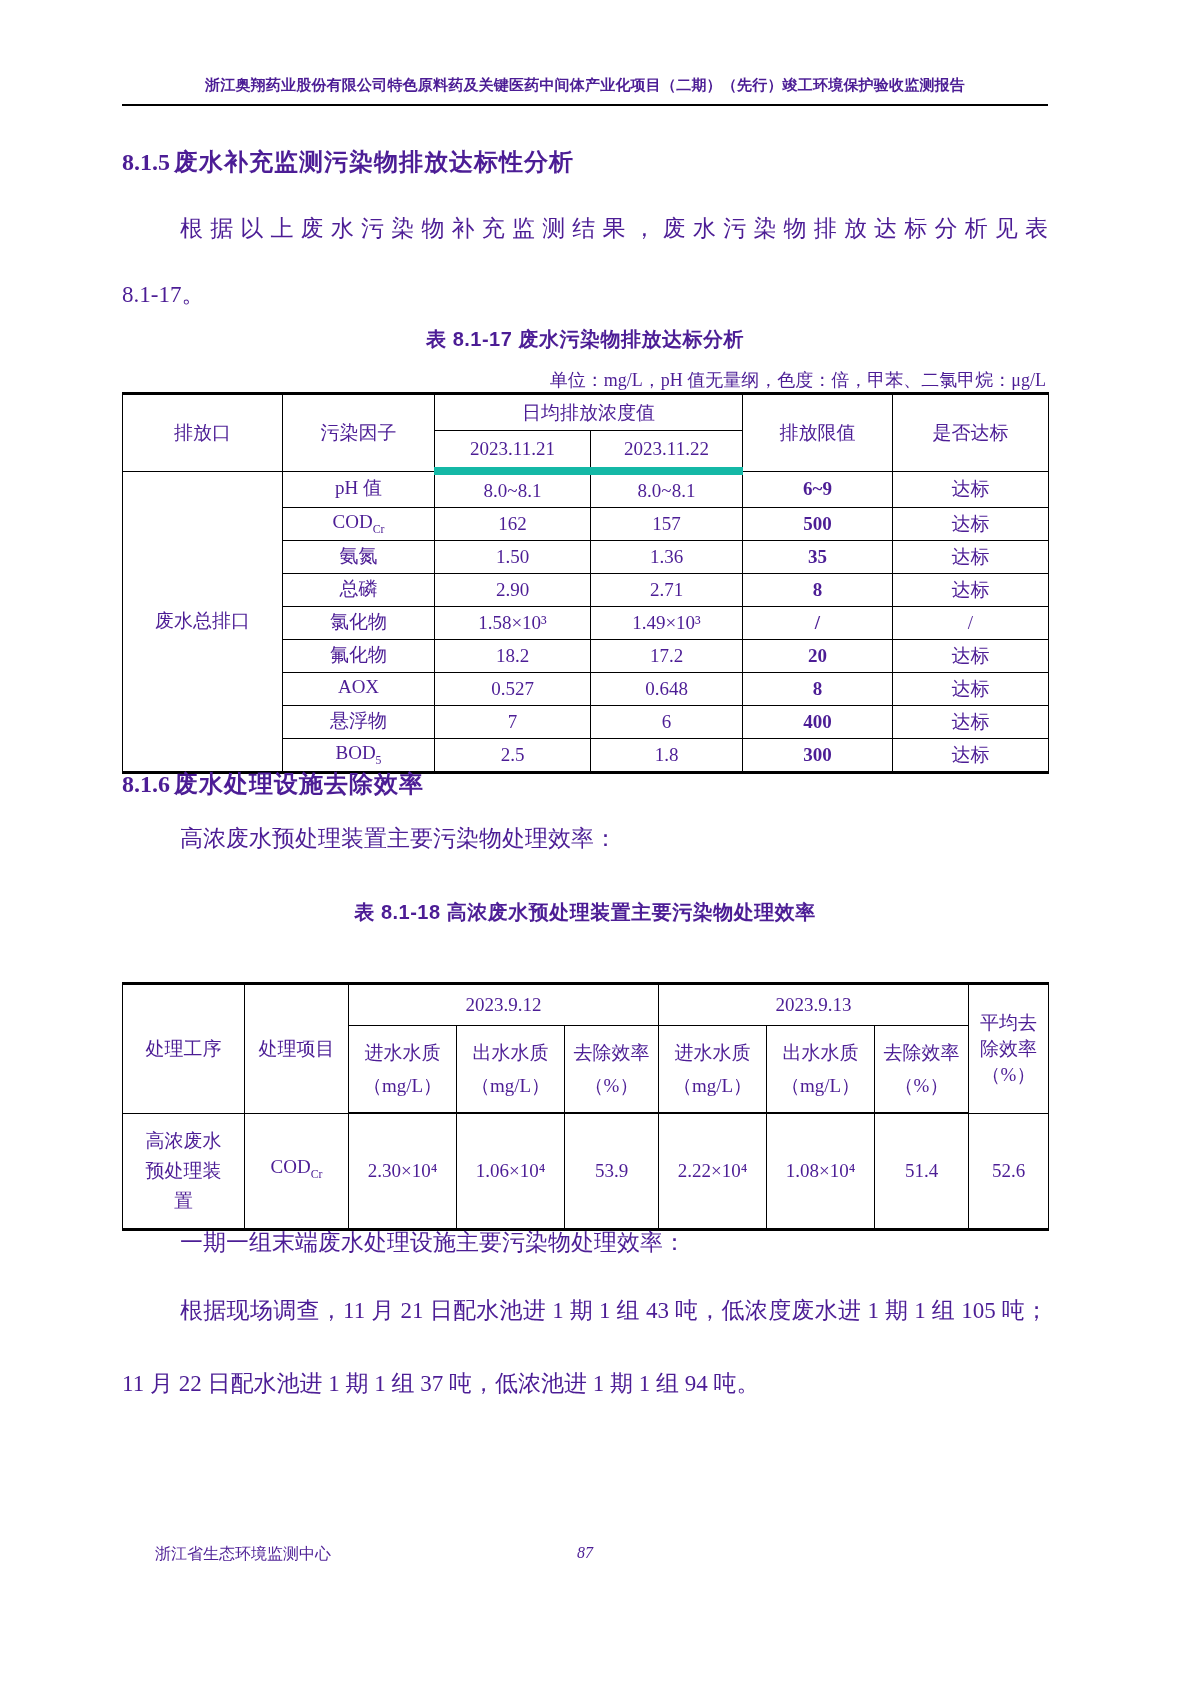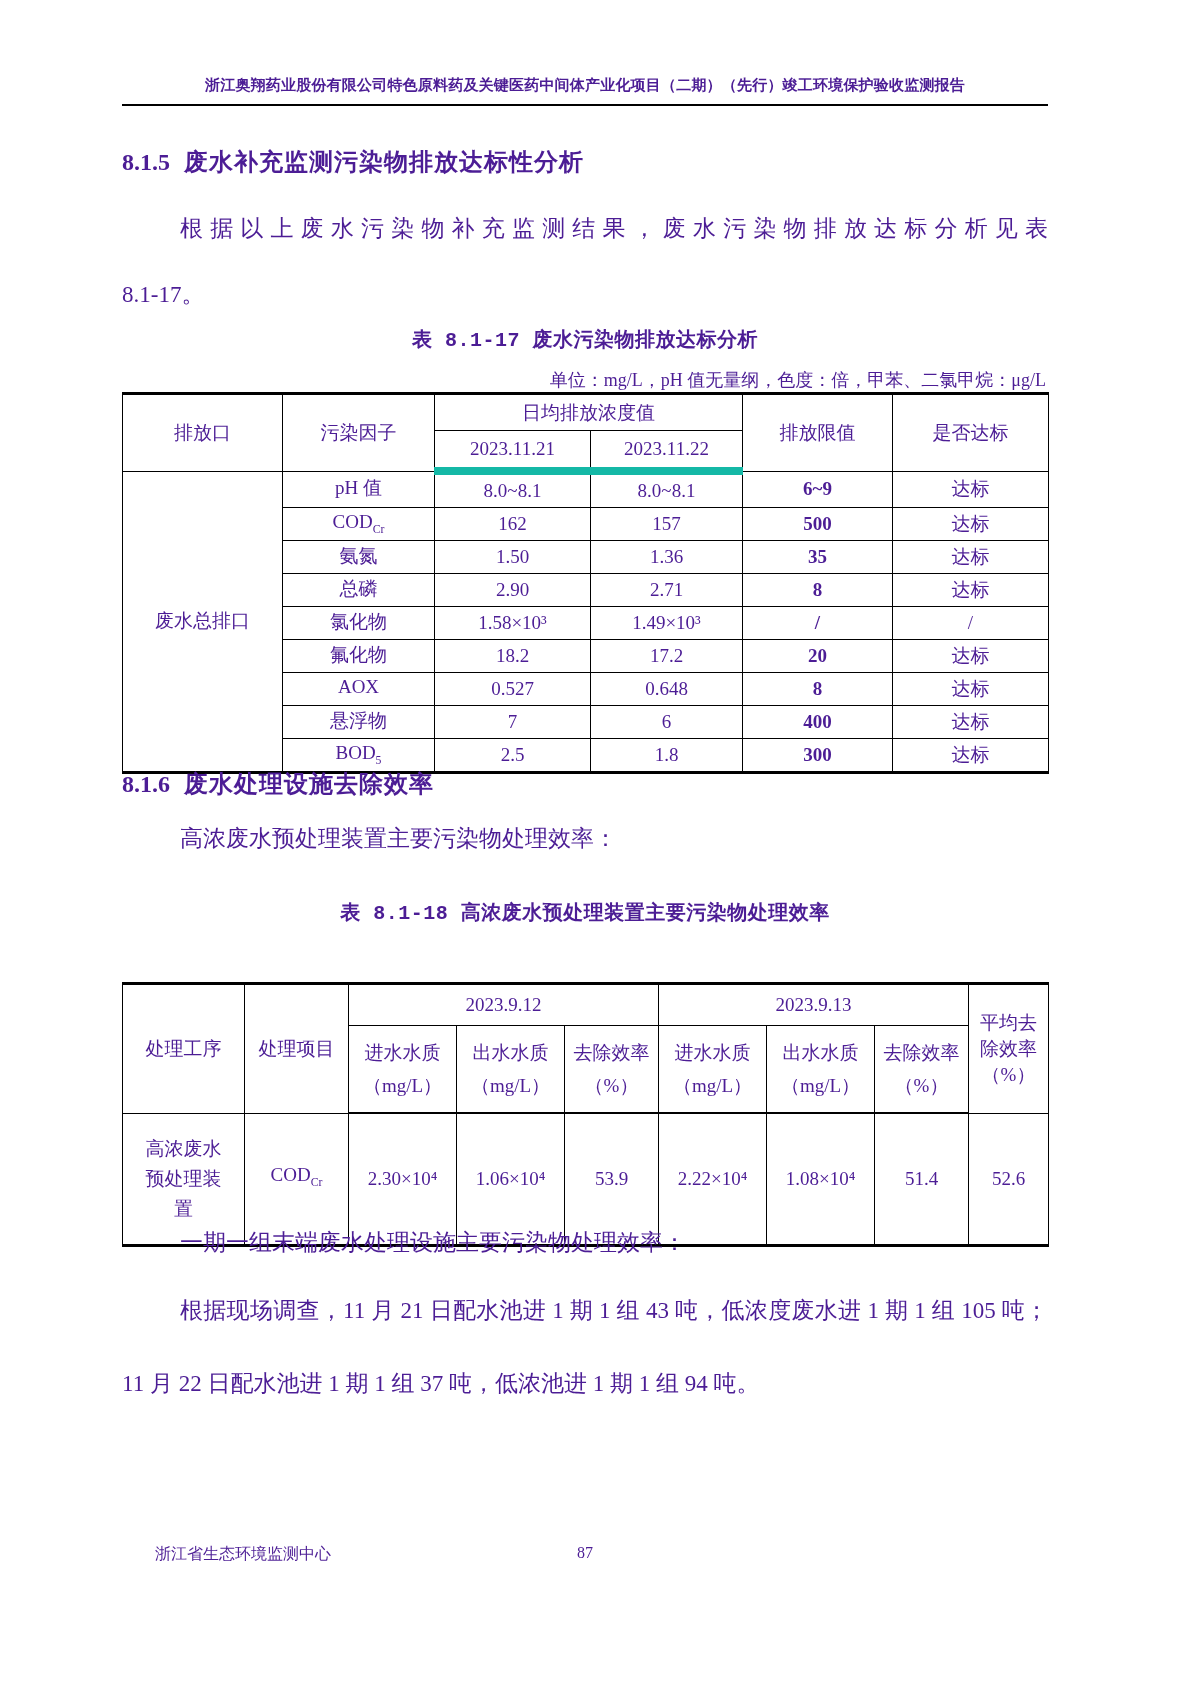--- a/index.html
+++ b/index.html
@@ -39,7 +39,7 @@
   .section-heading .h-num { font-family: Liberation Serif, serif; text-align: center; }
   .section-heading .h-title {
     font-family: Liberation Sans, sans-serif;
-    margin-left: 14px;
+    margin-left: 4px;
     letter-spacing: 1px;
   }
   #heading-815 { top: 146px; }

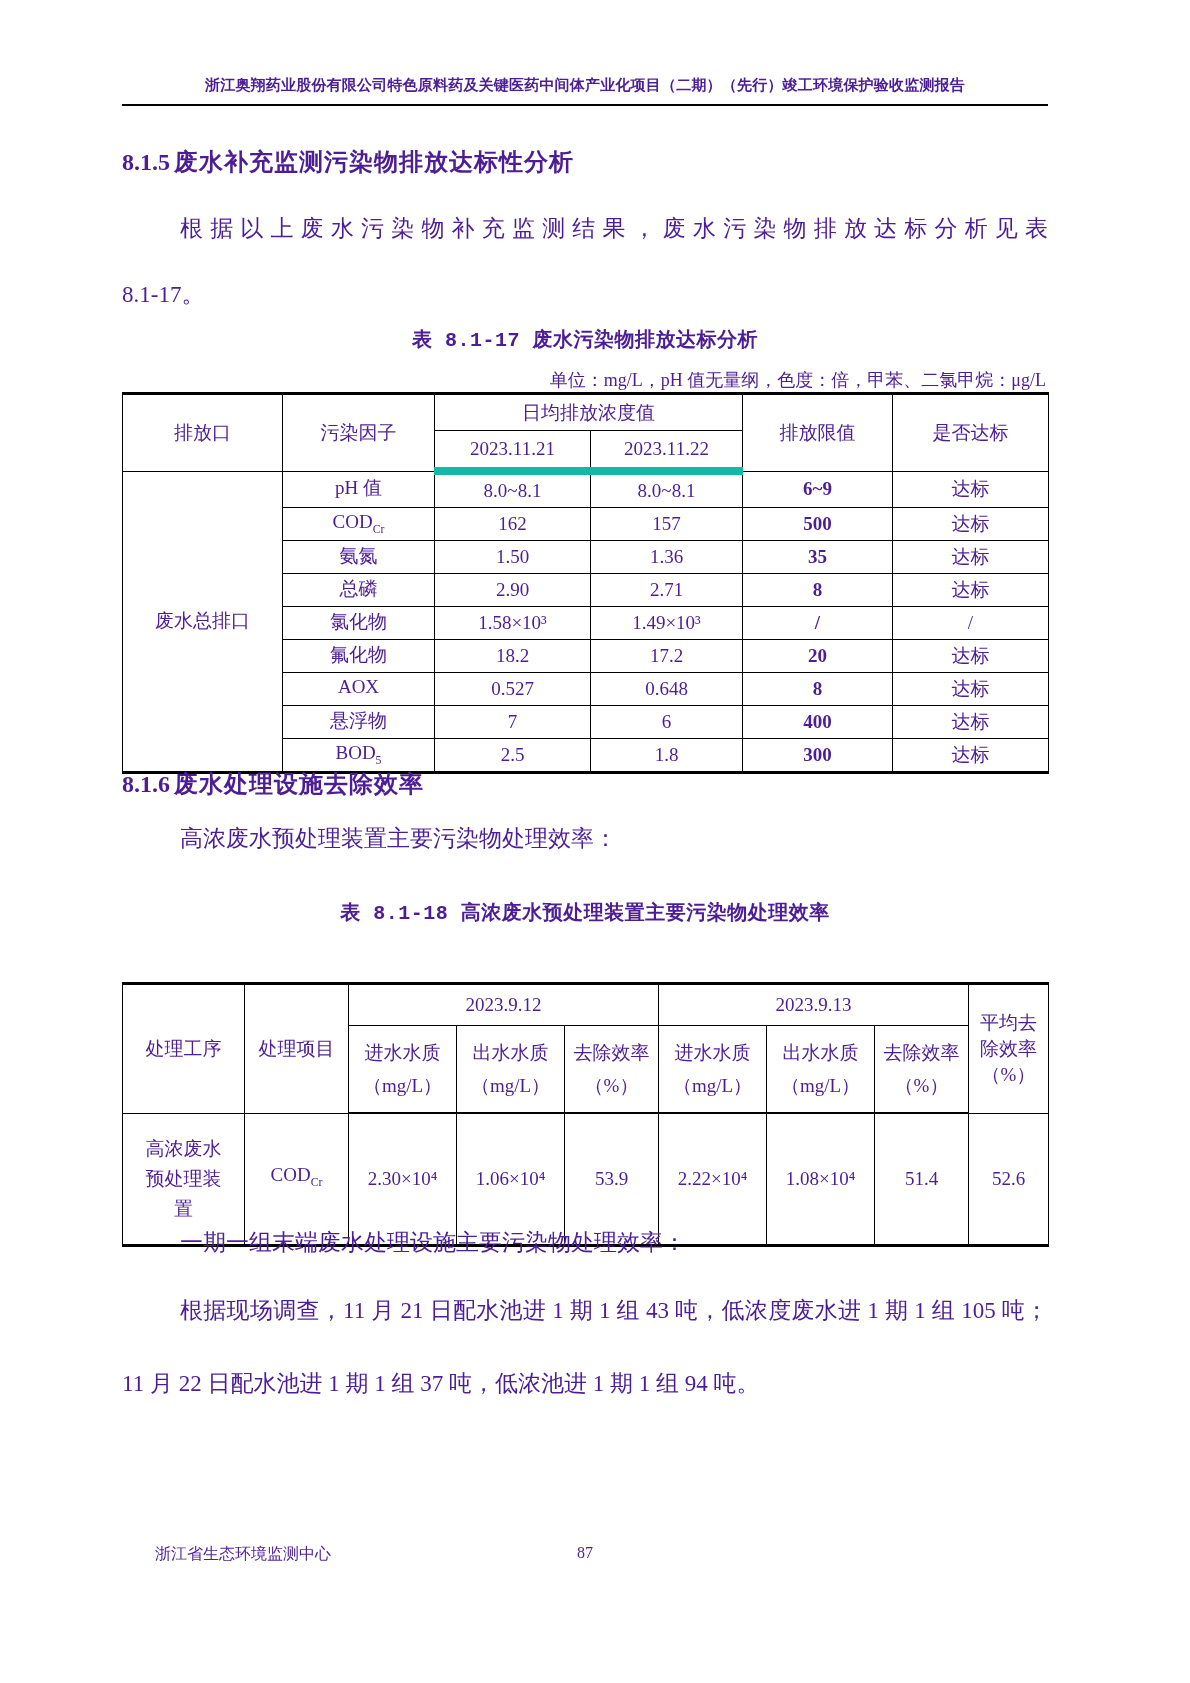--- a/index.html
+++ b/index.html
@@ -67,7 +67,7 @@
     text-align: center;
     font-size: 20px;
     font-weight: bold;
-    font-family: Liberation Mono, monospace;
+    font-family: Liberation Sans, sans-serif;
     letter-spacing: 0.5px;
   }
   #caption-t1 { top: 326px; }

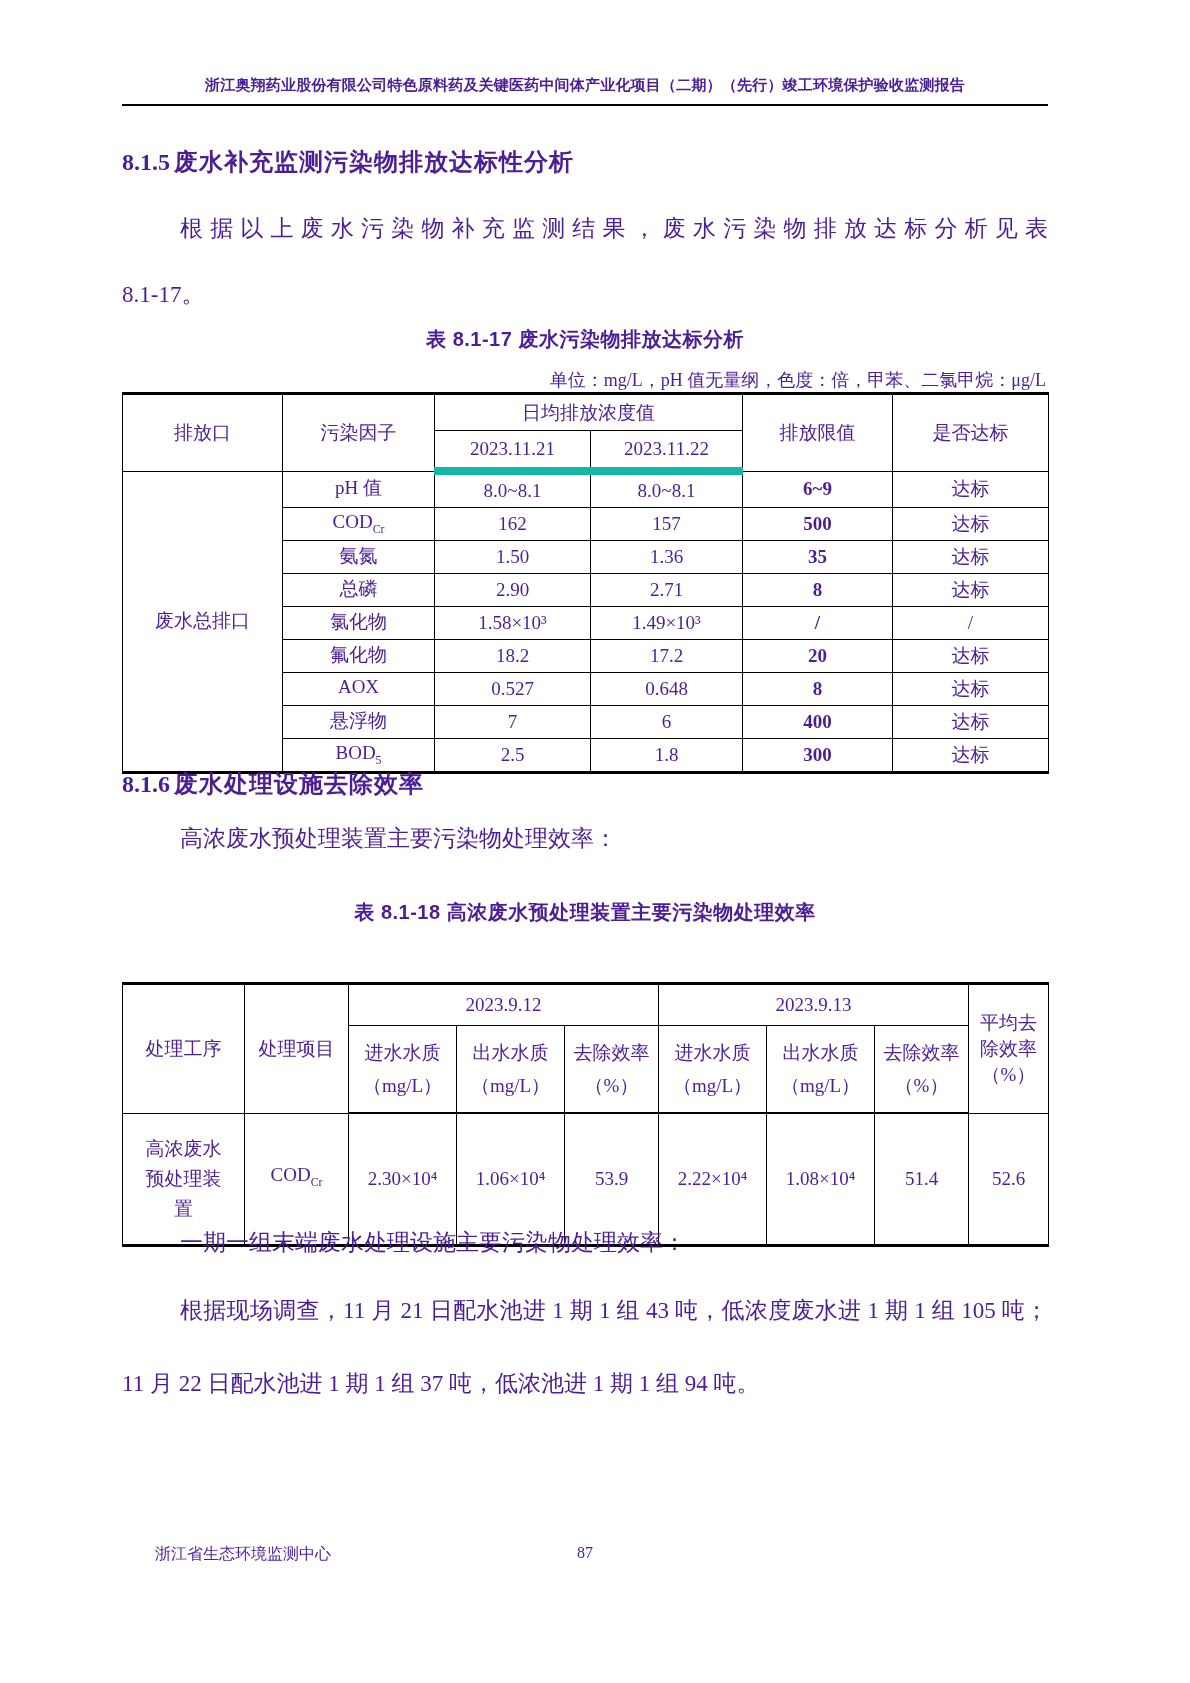--- a/index.html
+++ b/index.html
@@ -113,7 +113,7 @@
   #table-2 tr.hrow1 td { height: 38px; }
   #table-2 tr.hrow2 td { height: 84px; line-height: 33px; border-bottom: 2px solid #000; }
   #table-2 tr.drow td { height: 90px; line-height: 30px; }
-  #table-2 td.process-cell { padding: 20px 17px; }
+  #table-2 td.process-cell { padding: 12px 17px; }
 
   
   .doc-footer {

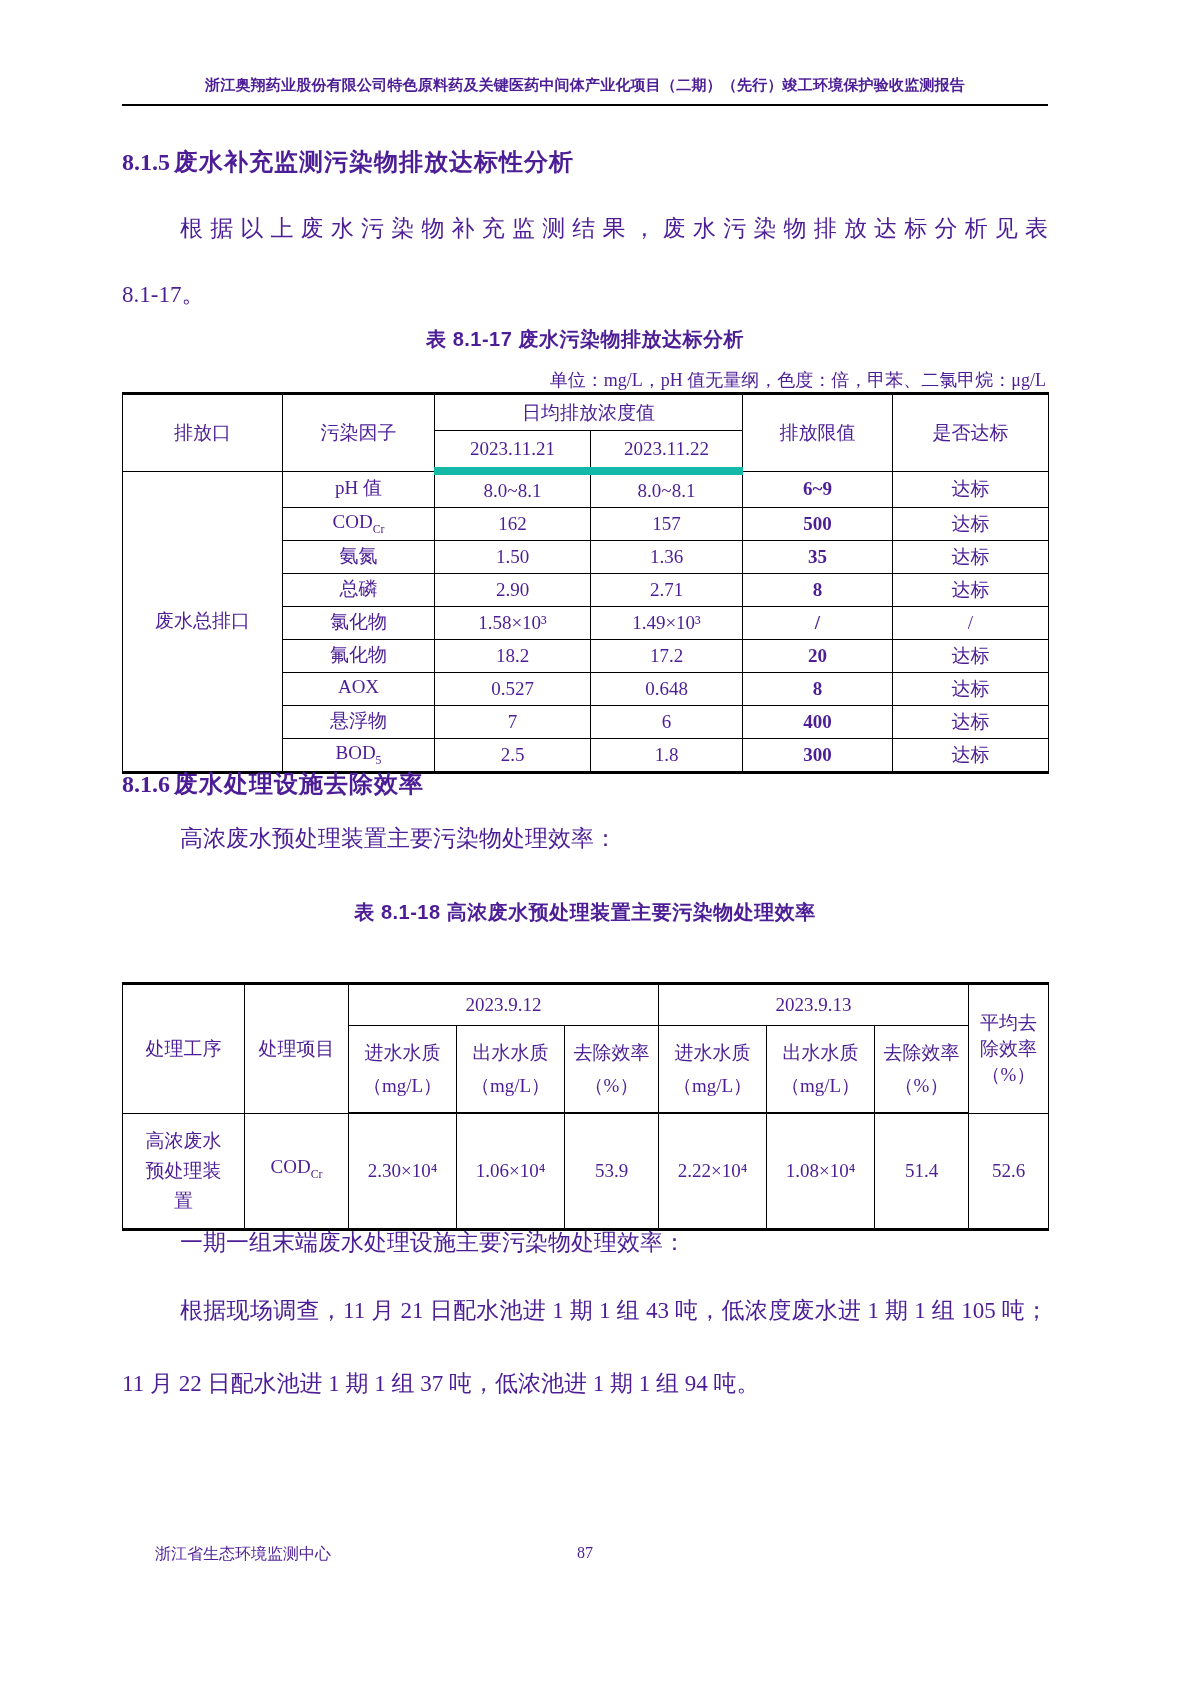--- a/index.html
+++ b/index.html
@@ -124,7 +124,7 @@
     font-size: 16px;
   }
   .doc-footer .footer-org { position: absolute; left: 33px; top: 0; }
-  .doc-footer .footer-page { display: block; text-align: center; }
+  .doc-footer .footer-page { display: block; text-align: center; font-style: italic; }
 </style>
 </head>
 <body>

